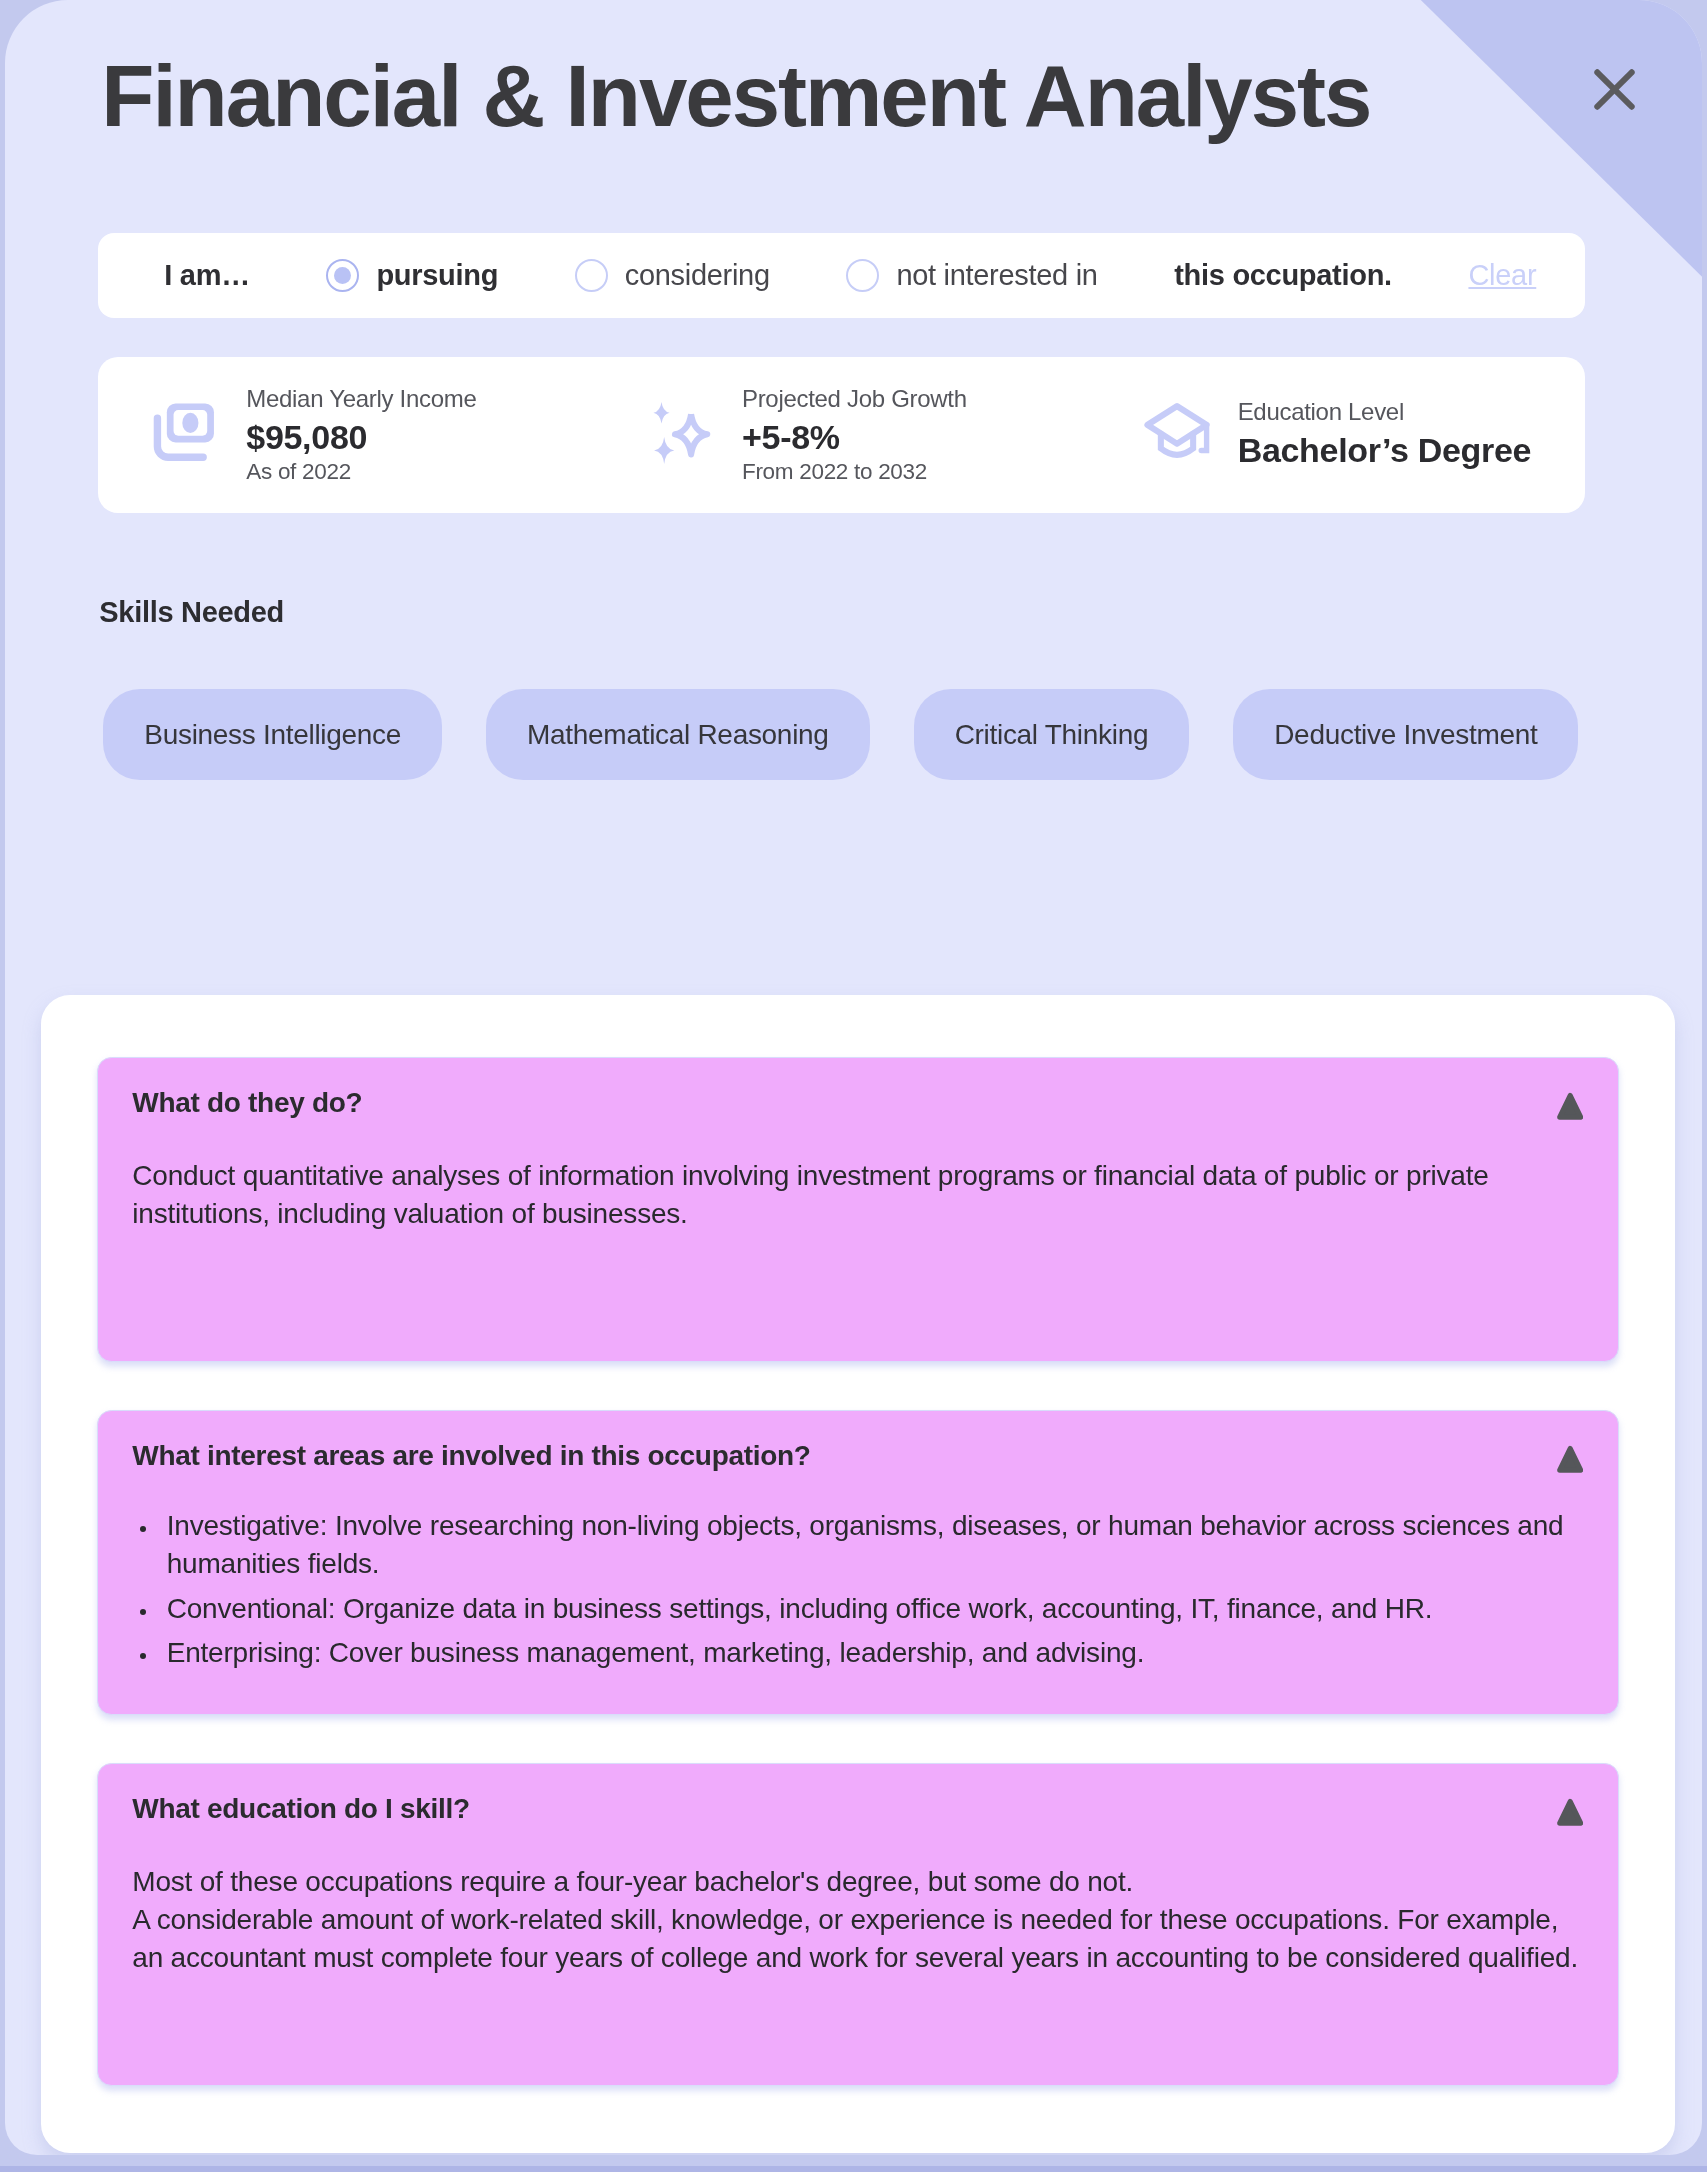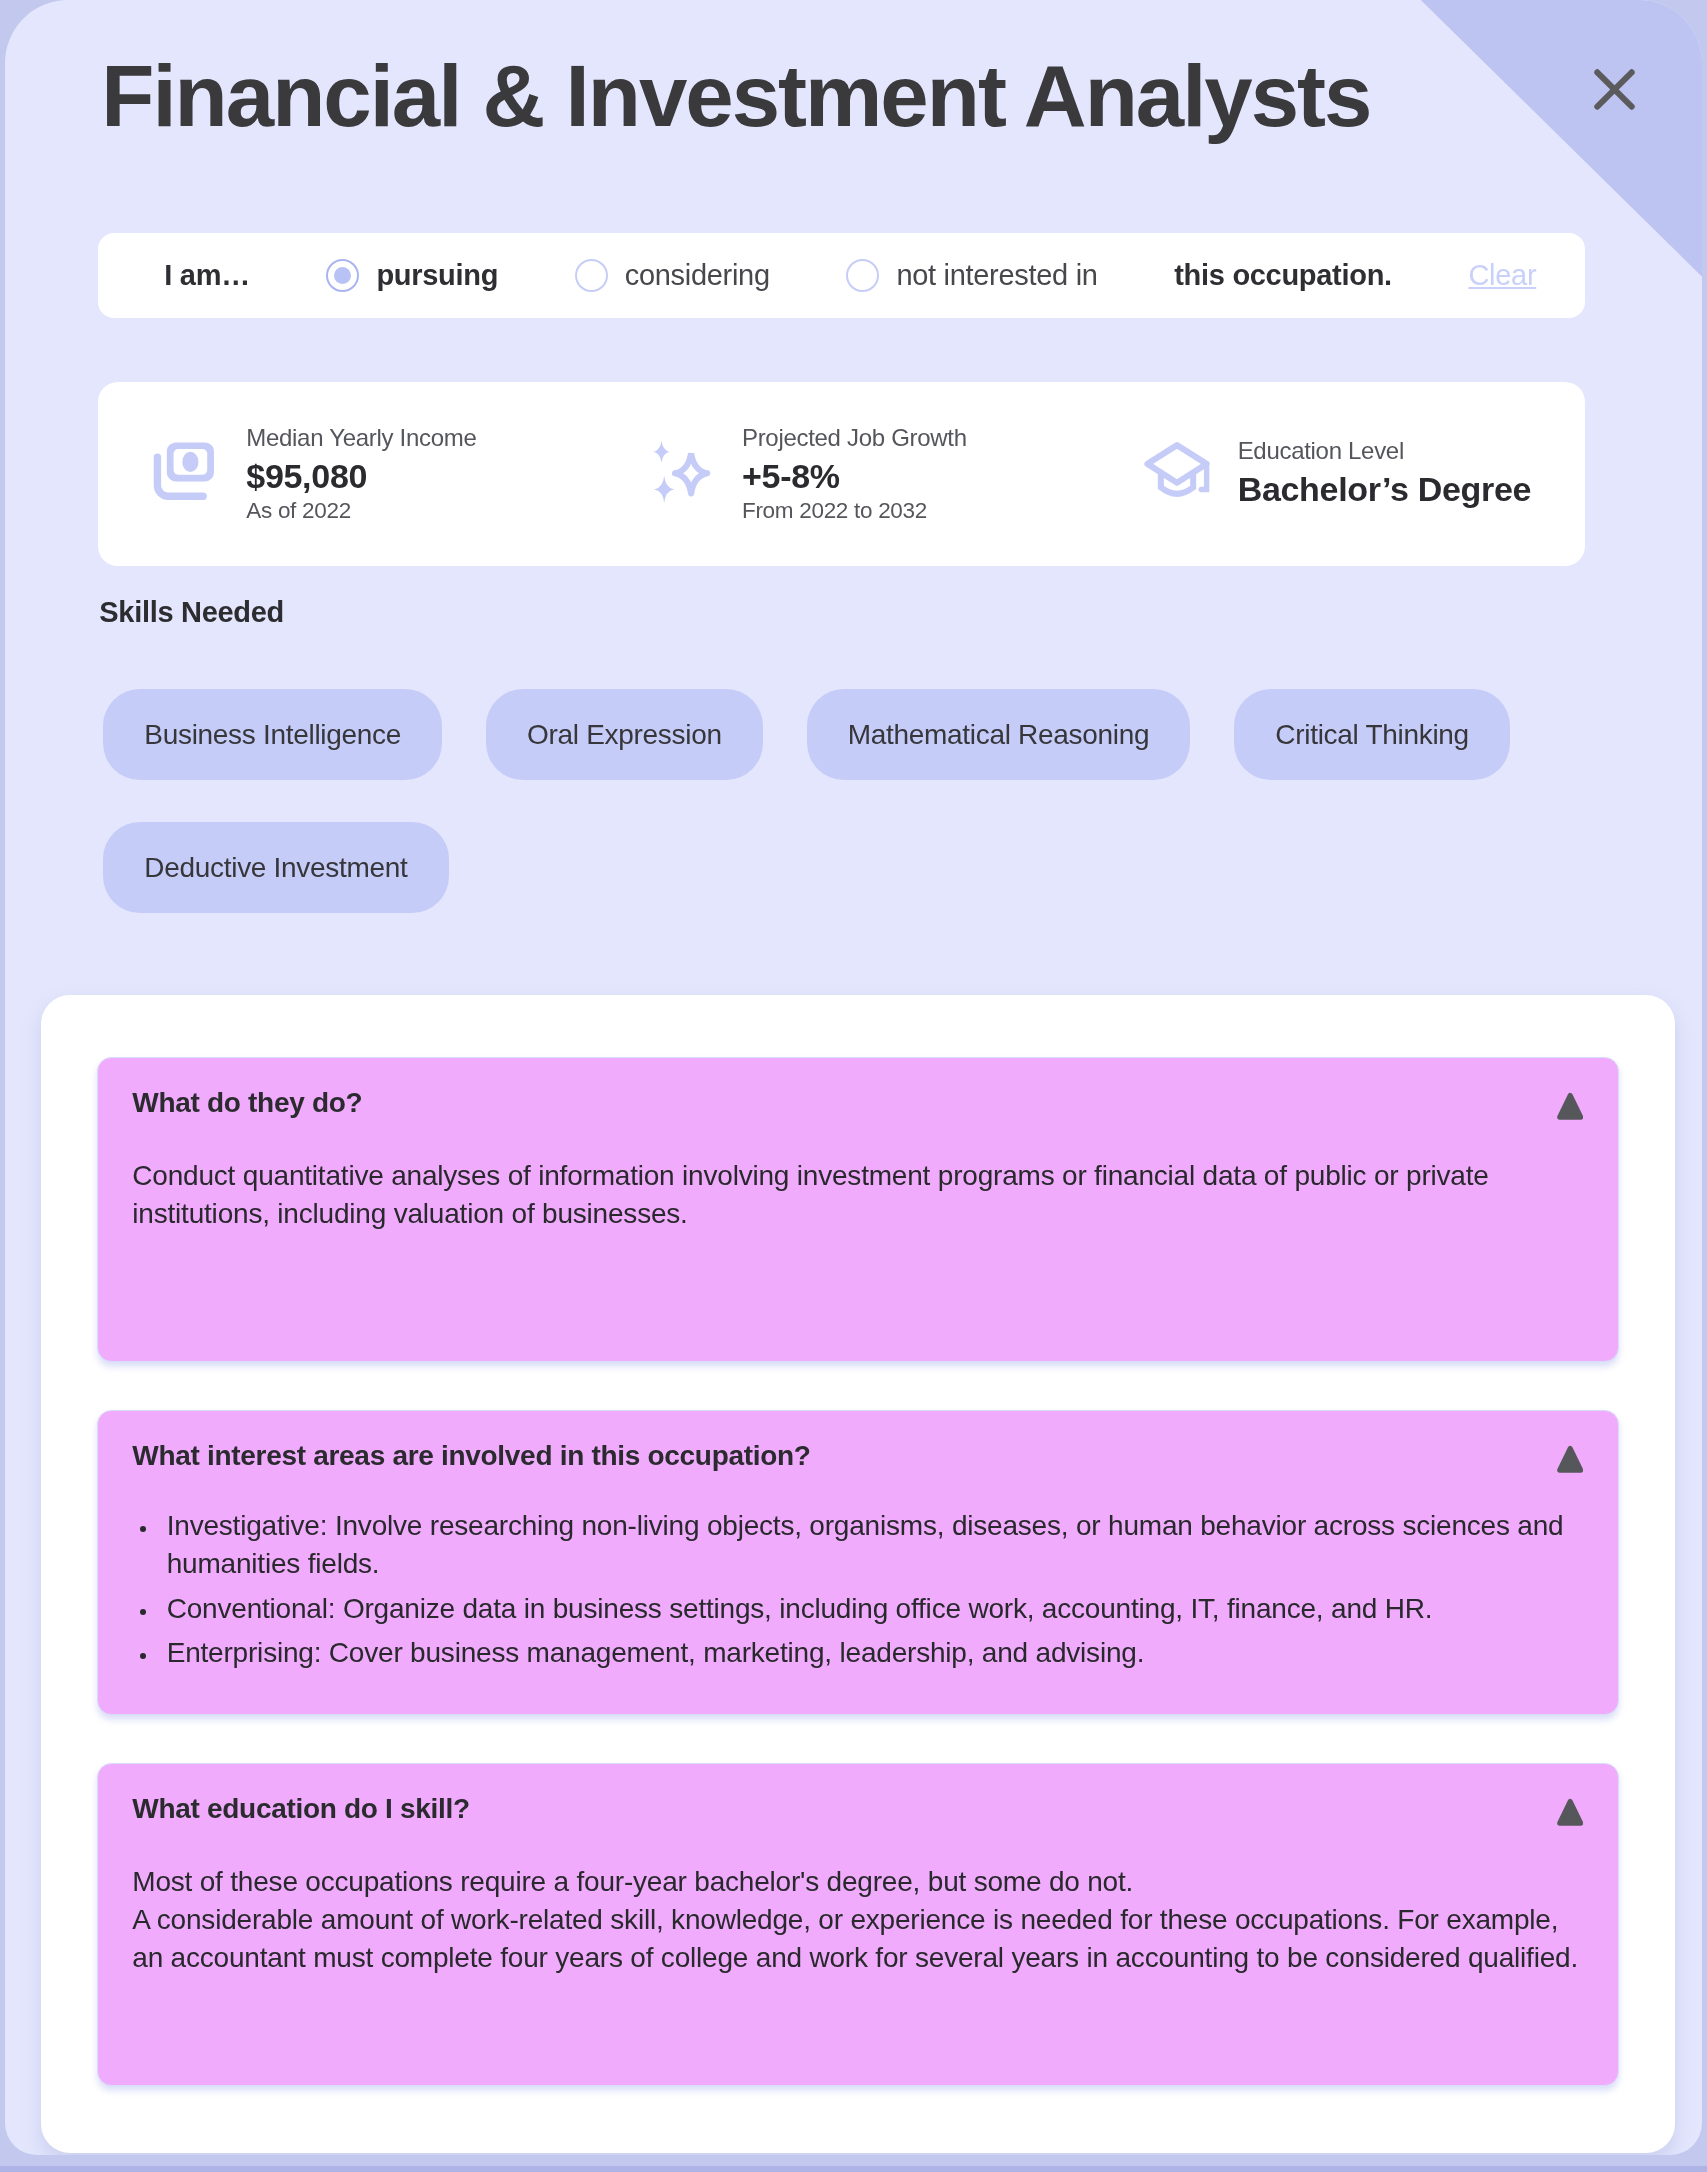--- a/index.html
+++ b/index.html
@@ -50,7 +50,7 @@
 
   
   .stats-card{
-    position:absolute;left:93px;top:382px;width:1487px;height:184px;
+    position:absolute;left:93px;top:357px;width:1487px;height:156px;
     background:#fff;border-radius:20px;display:flex;align-items:center;
   }
   .stat{flex:1 1 0;display:flex;align-items:center;gap:24px;padding-left:50px;box-sizing:border-box;}

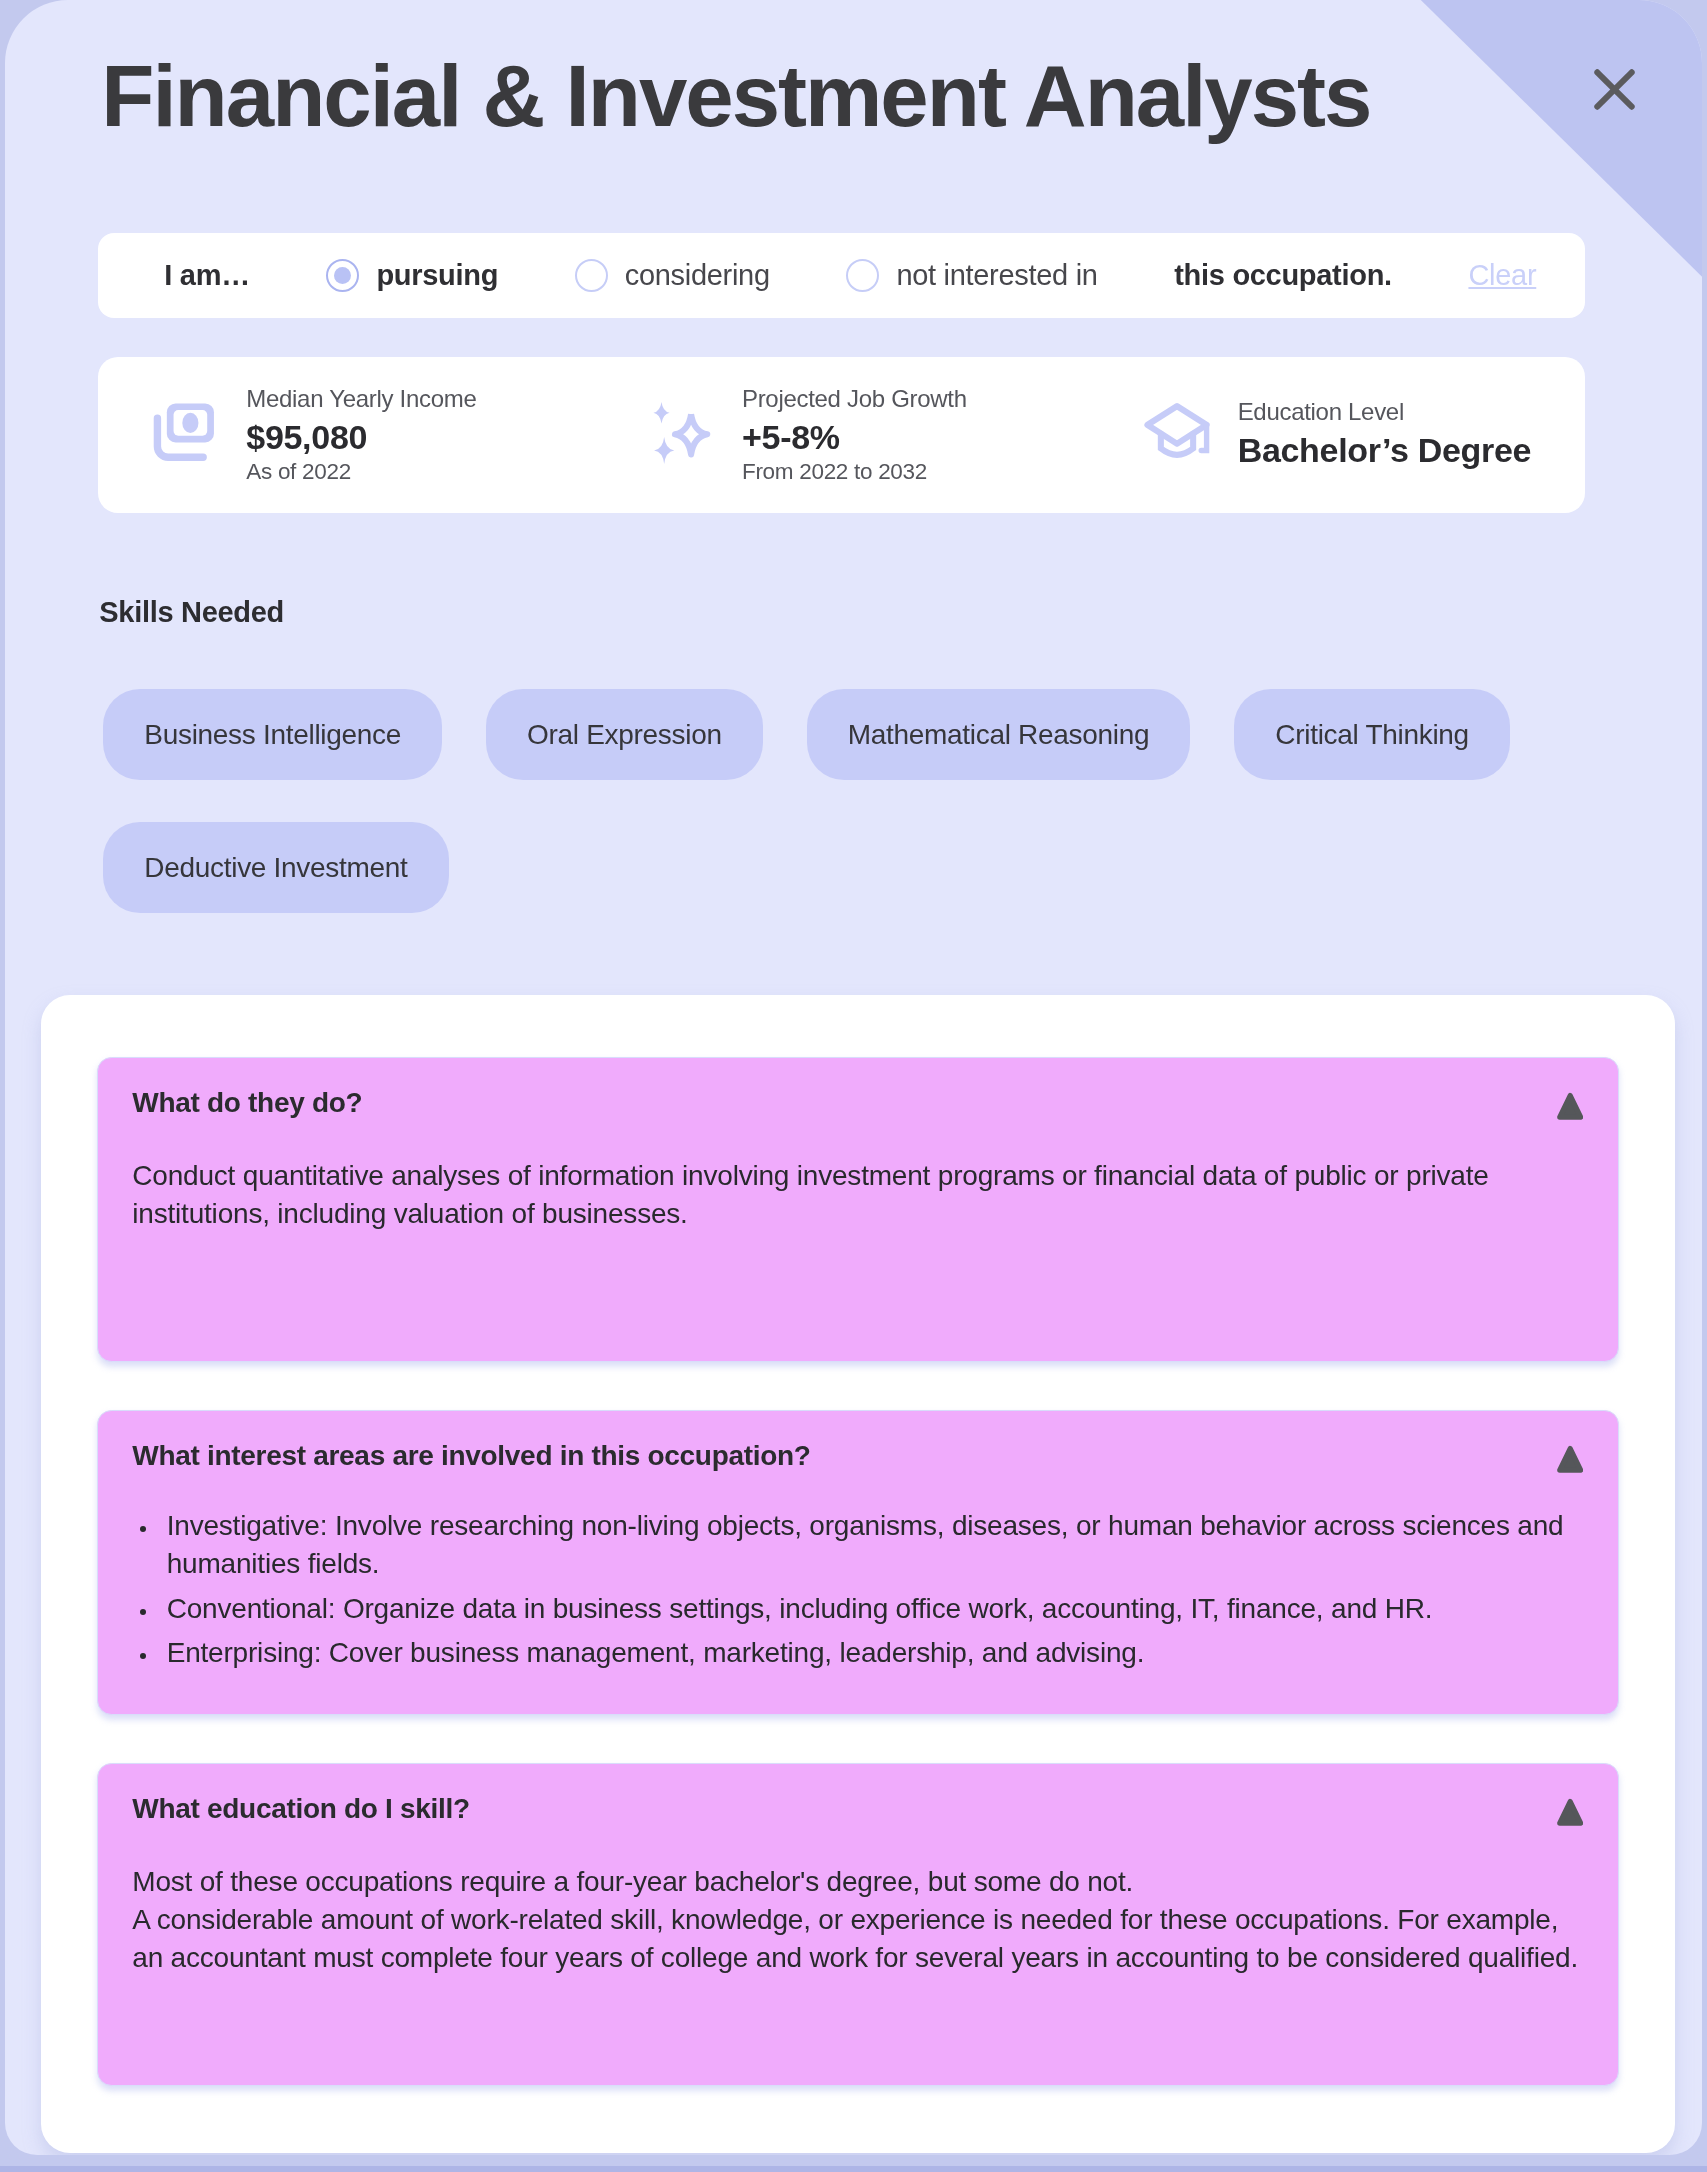--- a/index.html
+++ b/index.html
@@ -188,7 +188,6 @@
 
     <div class="chips">
       <div class="chip">Business Intelligence</div>
-      <div class="chip">Oral Expression</div>
       <div class="chip">Mathematical Reasoning</div>
       <div class="chip">Critical Thinking</div>
       <div class="chip">Deductive Investment</div>

